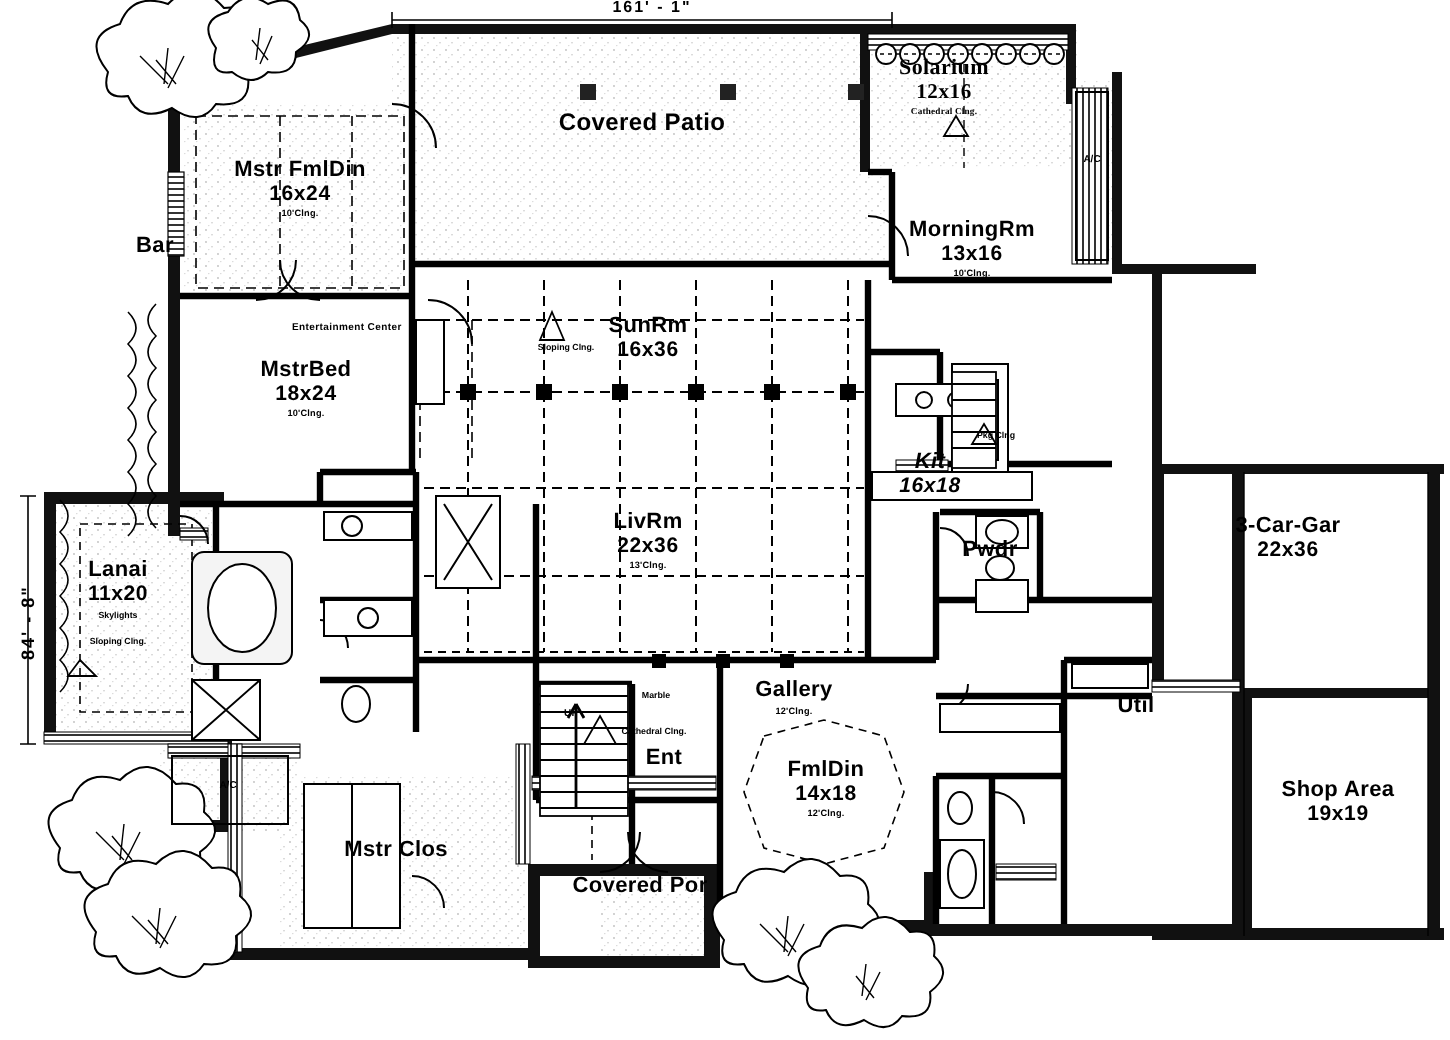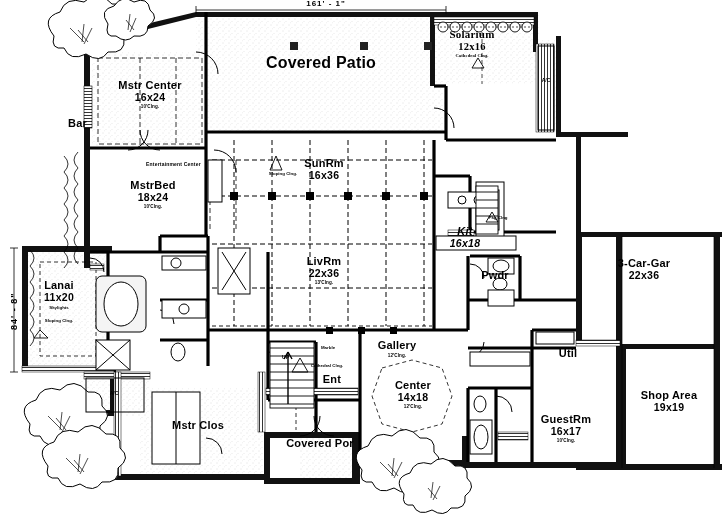--- a/index.html
+++ b/index.html
@@ -9,7 +9,7 @@
   .lbl{position:absolute;color:#000;line-height:1.05;text-align:center;white-space:nowrap;
        font-family:"Liberation Sans",sans-serif;font-weight:bold;}
   .rname{font-size:11px;letter-spacing:0.2px;}
-  .rname.big{font-size:16px;}
+  .rname.big{font-size:12px;}
   .rdim{font-size:10.5px;letter-spacing:0.3px;}
   .rclng{font-size:4.6px;font-weight:bold;letter-spacing:0.1px;}
   .tiny{font-size:5px;font-weight:bold;letter-spacing:0.2px;}

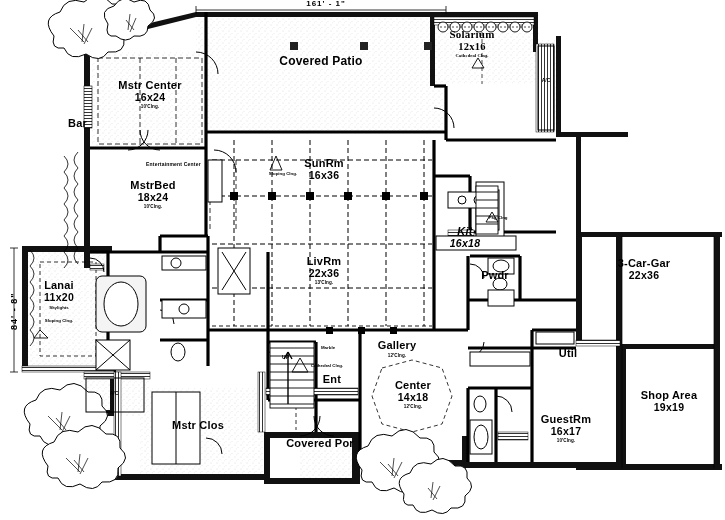--- a/index.html
+++ b/index.html
@@ -395,7 +395,7 @@
   <div class="lbl vdim" style="left:10px;top:330px;width:80px;text-align:left;">84' - 8"</div>
 
   <div class="lbl" style="left:100px;top:80px;width:100px;">
-    <span class="rname block">Mstr Center</span>
+    <span class="rname block">Mstr FmlDin</span>
     <span class="rdim block">16x24</span>
     <span class="rclng block" style="margin-top:2px;">10'Clng.</span>
   </div>

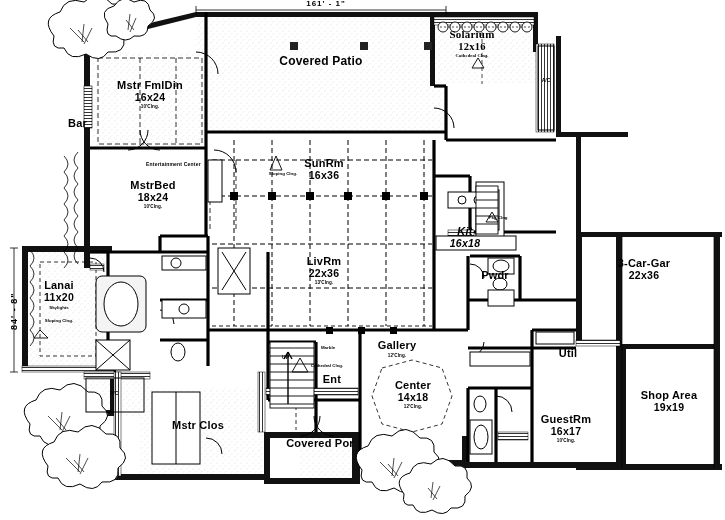--- a/index.html
+++ b/index.html
@@ -457,6 +457,11 @@
     <span class="rclng block" style="margin-top:2px;">Cathedral Clng.</span>
   </div>
 
+  <div class="lbl" style="left:434px;top:110px;width:104px;">
+    <span class="rname block">MorningRm</span>
+    <span class="rdim block">13x16</span>
+    <span class="rclng block" style="margin-top:2px;">10'Clng.</span>
+  </div>
 
   <div class="lbl" style="left:438px;top:226px;width:54px;font-style:italic;">
     <span class="rname block">Kit</span>

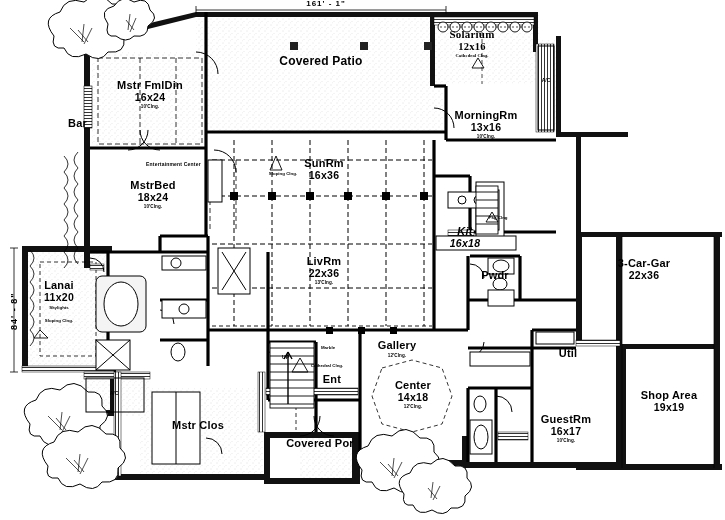--- a/index.html
+++ b/index.html
@@ -444,7 +444,7 @@
   <div class="lbl tiny" style="left:282px;top:355px;width:20px;text-align:left;">UP</div>
 
   <div class="lbl" style="left:378px;top:380px;width:70px;">
-    <span class="rname block">Center</span>
+    <span class="rname block">FmlDin</span>
     <span class="rdim block">14x18</span>
     <span class="rclng block" style="margin-top:2px;">12'Clng.</span>
   </div>

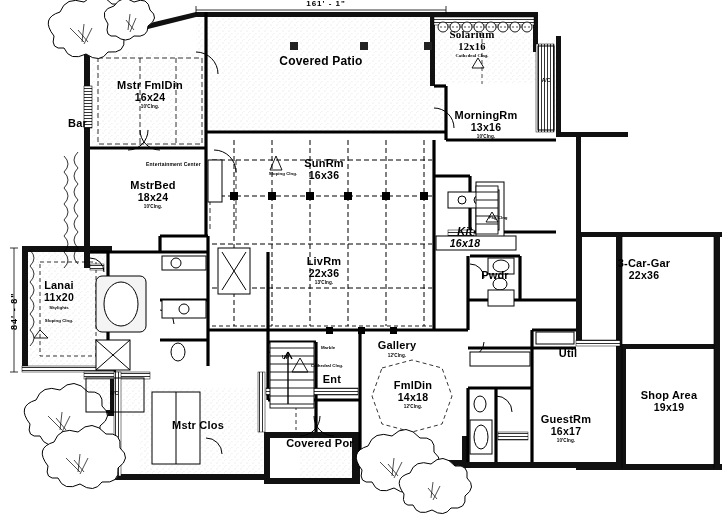--- a/index.html
+++ b/index.html
@@ -473,11 +473,6 @@
 
   <div class="lbl rname" style="left:548px;top:348px;width:40px;">Util</div>
 
-  <div class="lbl" style="left:522px;top:414px;width:88px;">
-    <span class="rname block">GuestRm</span>
-    <span class="rdim block">16x17</span>
-    <span class="rclng block" style="margin-top:2px;">10'Clng.</span>
-  </div>
 
   <div class="lbl" style="left:592px;top:258px;width:104px;">
     <span class="rname block">3-Car-Gar</span>

